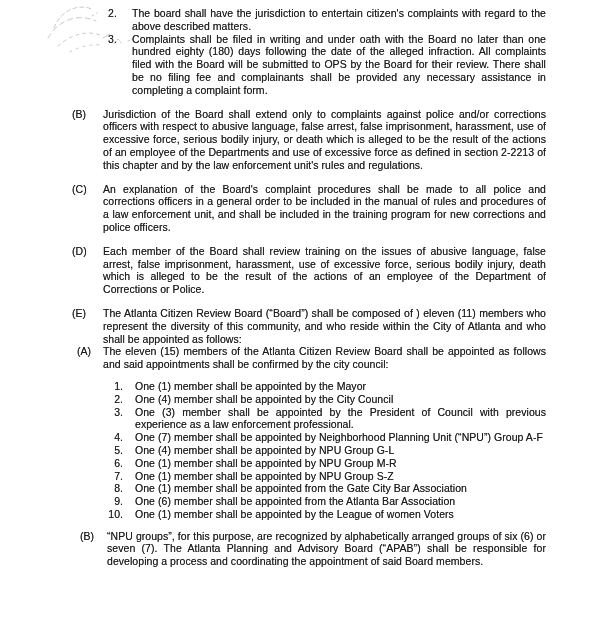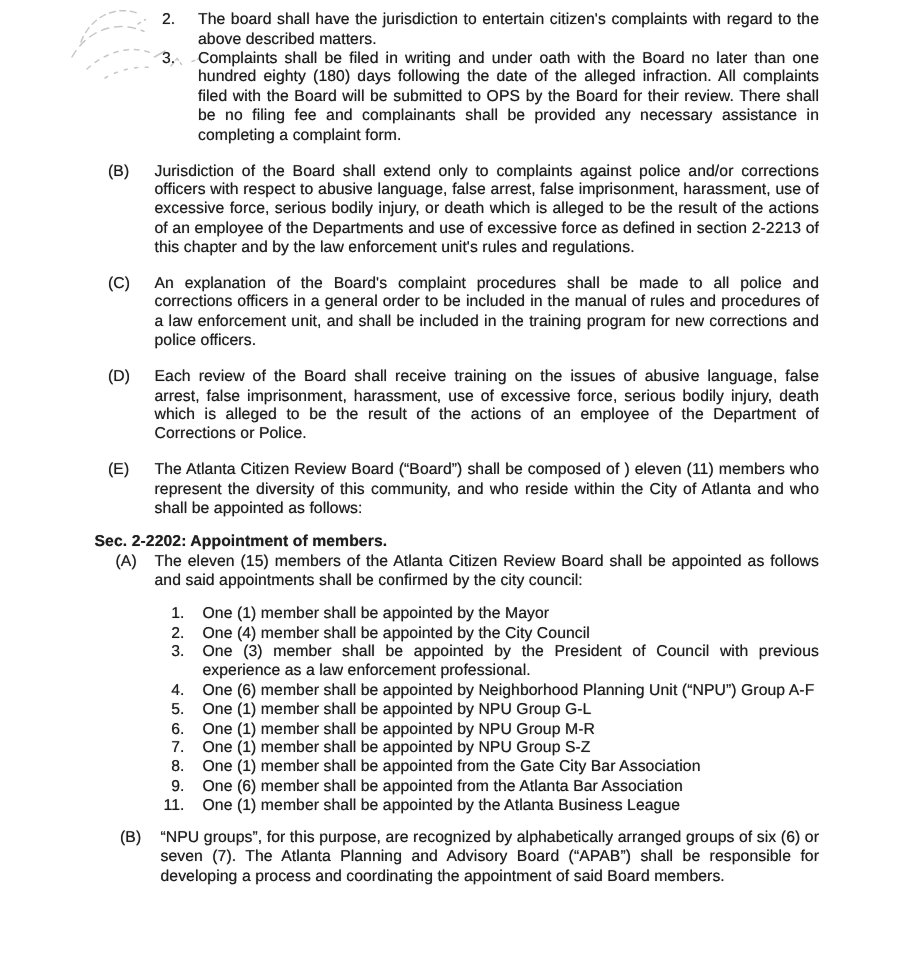--- a/index.html
+++ b/index.html
@@ -72,7 +72,7 @@
     </div>
     <div class="row lettered">
       <span class="marker">(D)</span>
-      <div class="text">Each review of the Board shall receive training on the issues of abusive language, false arrest, false imprisonment, harassment, use of excessive force, serious bodily injury, death which is alleged to be the result of the actions of an employee of the Department of Corrections or Police.</div>
+      <div class="text">Each member of the Board shall review training on the issues of abusive language, false arrest, false imprisonment, harassment, use of excessive force, serious bodily injury, death which is alleged to be the result of the actions of an employee of the Department of Corrections or Police.</div>
     </div>
     <div class="row lettered">
       <span class="marker">(E)</span>

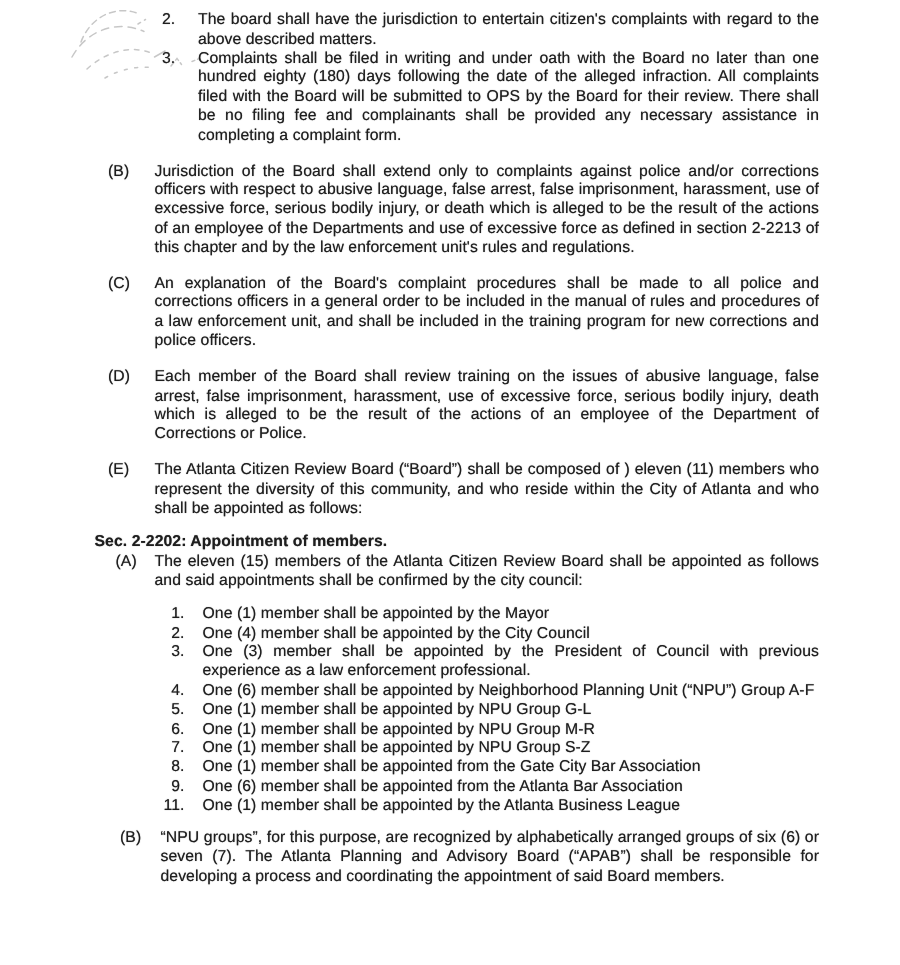--- a/index.html
+++ b/index.html
@@ -79,7 +79,6 @@
       <div class="text">The Atlanta Citizen Review Board (“Board”) shall be composed of ) eleven (11) members who represent the diversity of this community, and who reside within the City of Atlanta and who shall be appointed as follows:</div>
     </div>
 
-    <div class="heading">Sec. 2-2202: Appointment of members.</div>
 
     <div class="row sub-a">
       <span class="marker">(A)</span>

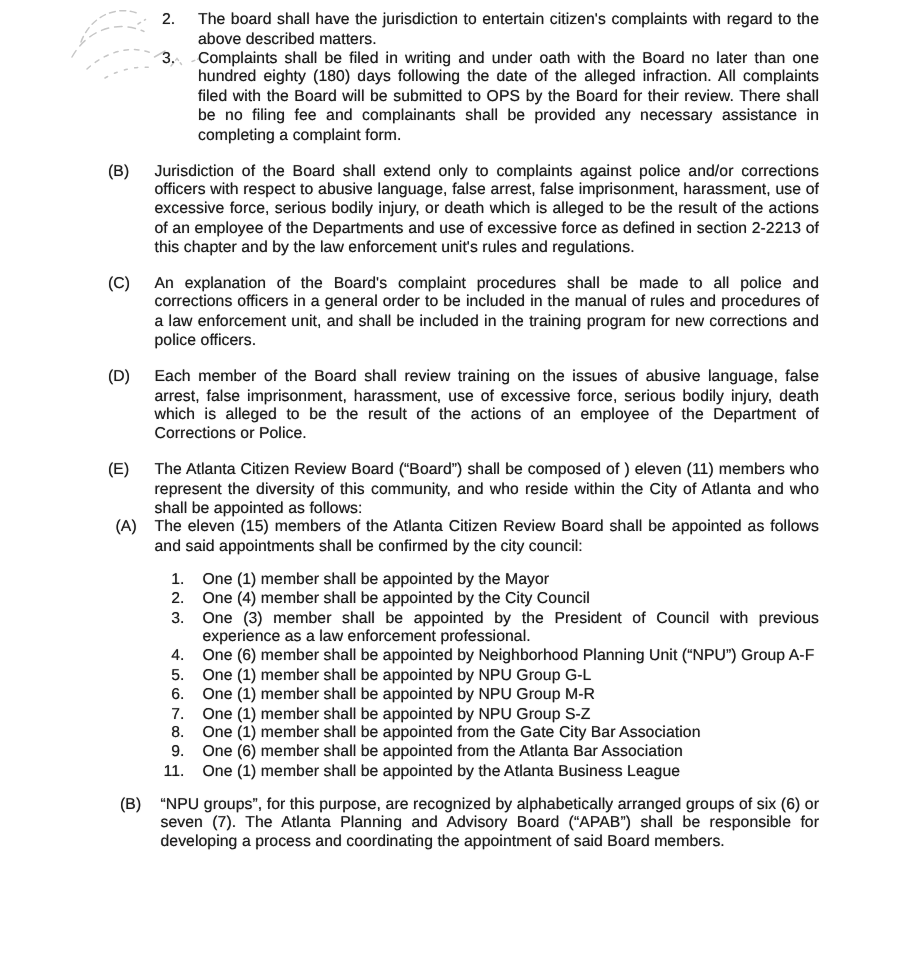--- a/index.html
+++ b/index.html
@@ -99,7 +99,7 @@
     </div>
     <div class="row applist">
       <span class="marker">4.</span>
-      <div class="text">One (6) member shall be appointed by Neighborhood Planning Unit (“NPU”) Group A-F</div>
+      <div class="text">One (7) member shall be appointed by Neighborhood Planning Unit (“NPU”) Group A-F</div>
     </div>
     <div class="row applist">
       <span class="marker">5.</span>

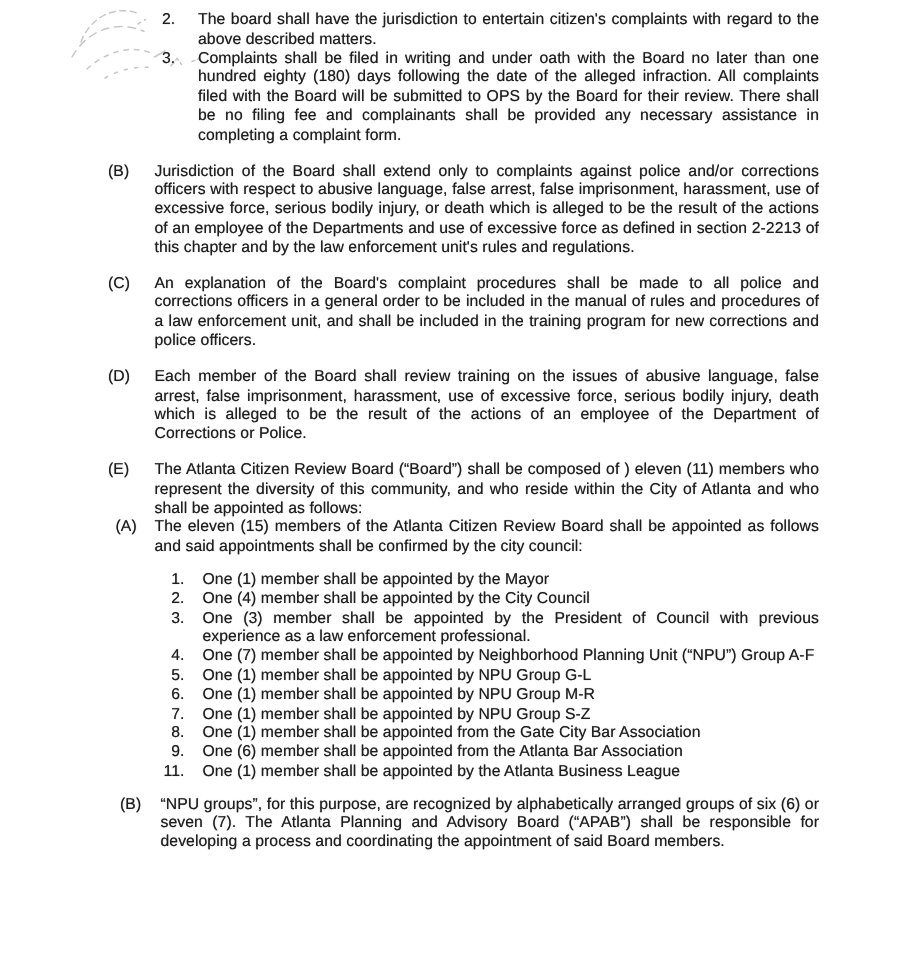--- a/index.html
+++ b/index.html
@@ -103,7 +103,7 @@
     </div>
     <div class="row applist">
       <span class="marker">5.</span>
-      <div class="text">One (1) member shall be appointed by NPU Group G-L</div>
+      <div class="text">One (4) member shall be appointed by NPU Group G-L</div>
     </div>
     <div class="row applist">
       <span class="marker">6.</span>

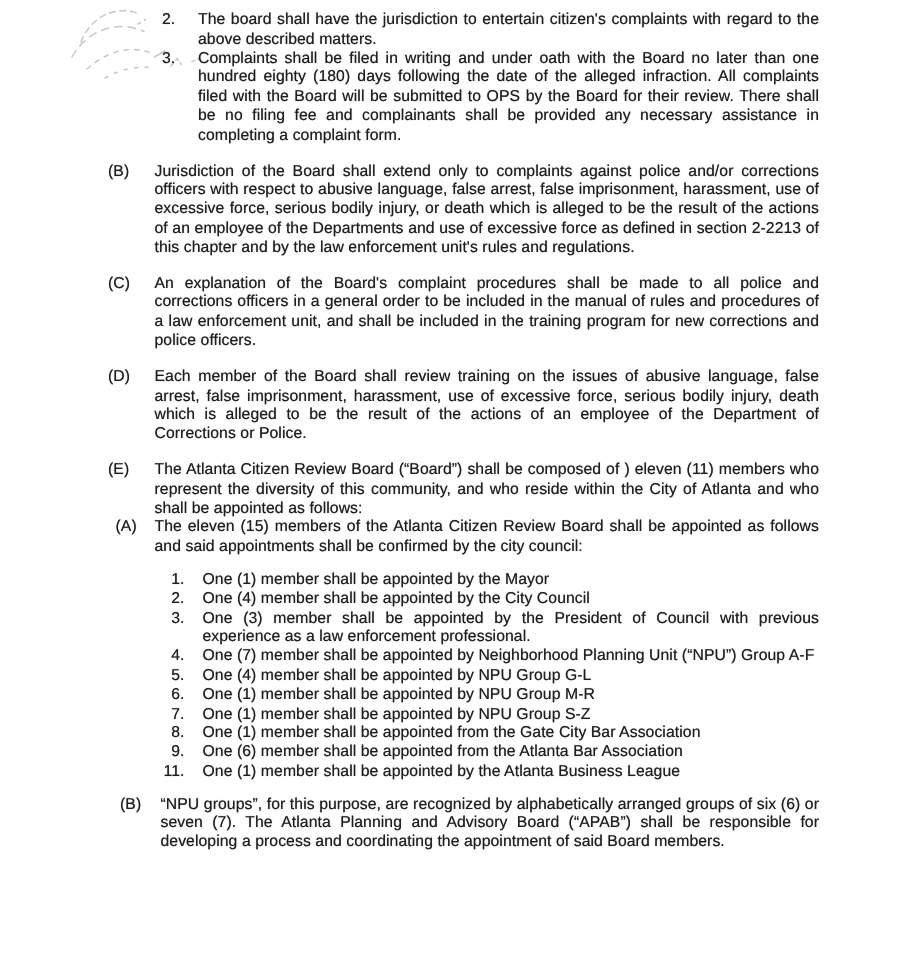--- a/index.html
+++ b/index.html
@@ -122,6 +122,10 @@
       <div class="text">One (6) member shall be appointed from the Atlanta Bar Association</div>
     </div>
     <div class="row applist">
+      <span class="marker">10.</span>
+      <div class="text">One (1) member shall be appointed by the League of women Voters</div>
+    </div>
+    <div class="row applist">
       <span class="marker">11.</span>
       <div class="text">One (1) member shall be appointed by the Atlanta Business League</div>
     </div>

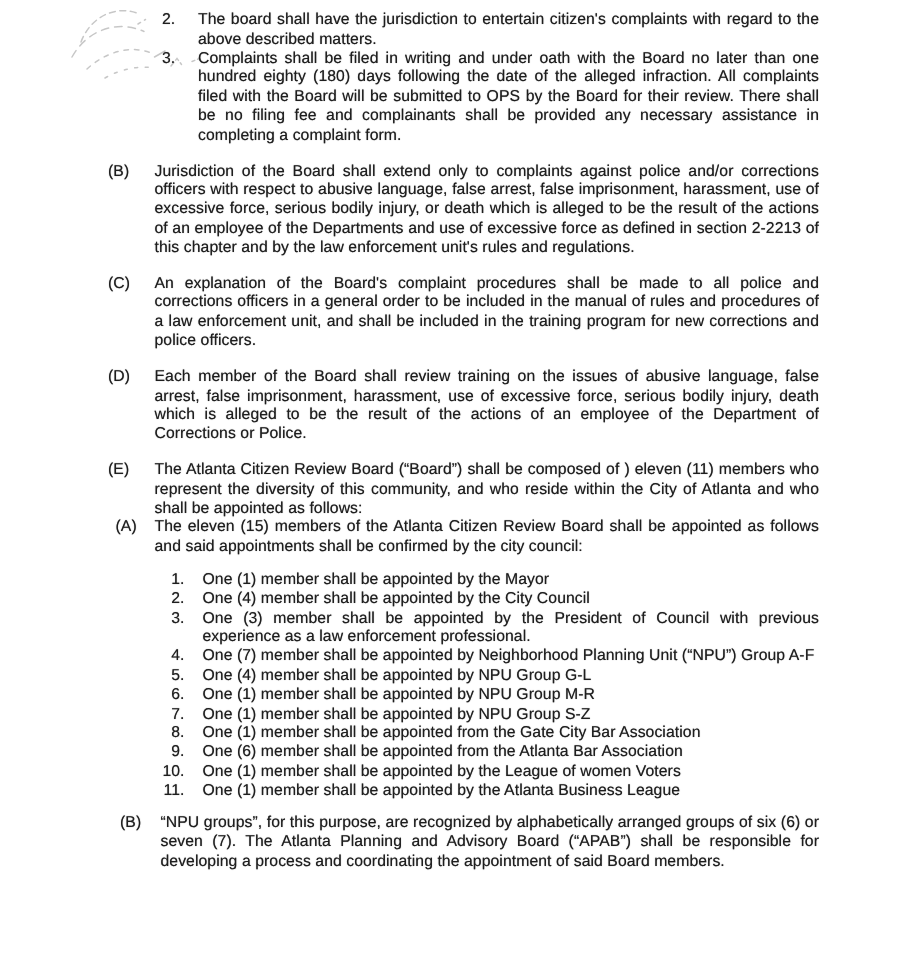--- a/index.html
+++ b/index.html
@@ -125,10 +125,6 @@
       <span class="marker">10.</span>
       <div class="text">One (1) member shall be appointed by the League of women Voters</div>
     </div>
-    <div class="row applist">
-      <span class="marker">11.</span>
-      <div class="text">One (1) member shall be appointed by the Atlanta Business League</div>
-    </div>
 
     <div class="row npu">
       <span class="marker">(B)</span>

